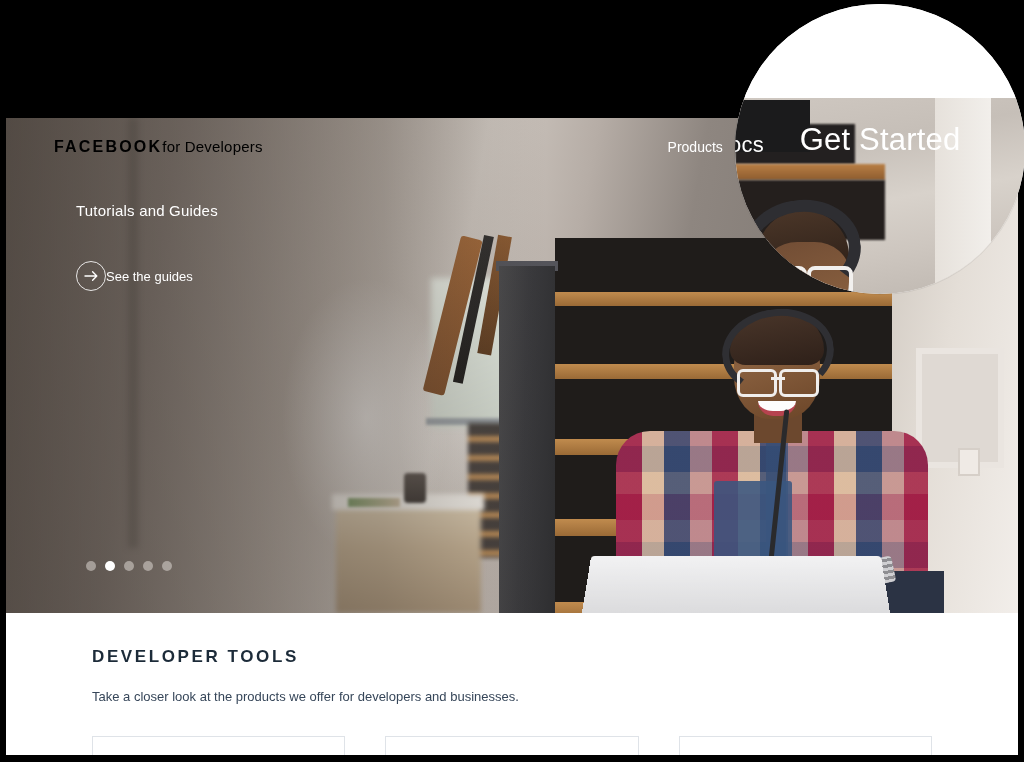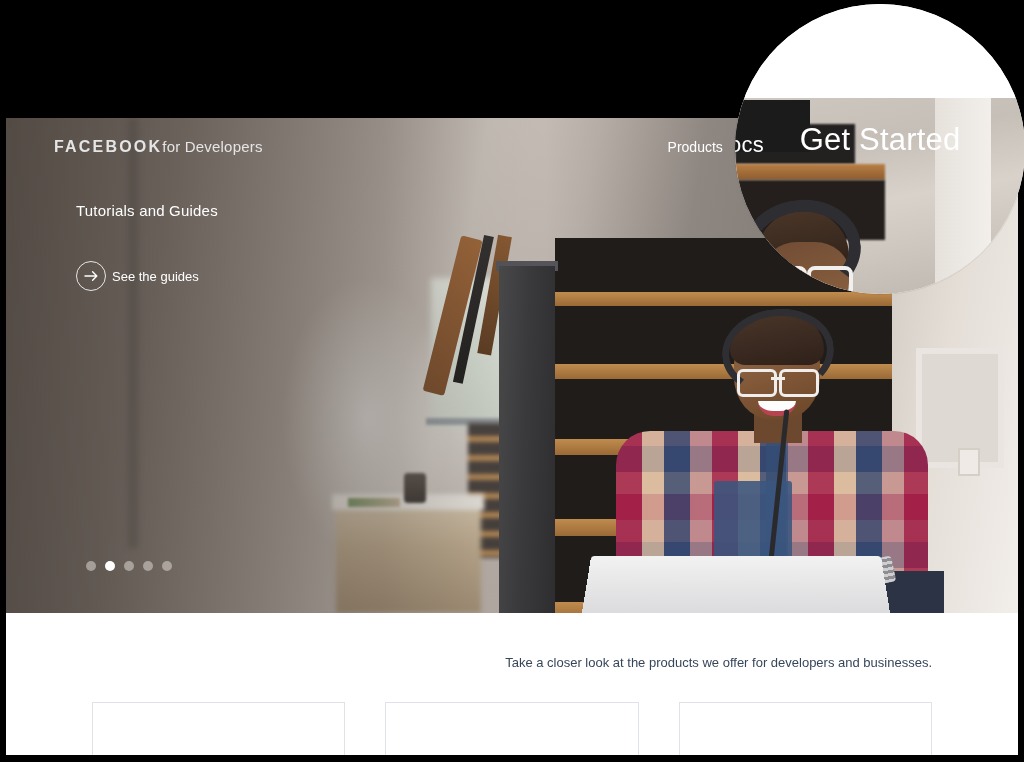--- a/index.html
+++ b/index.html
@@ -237,7 +237,7 @@
     position:absolute; left:0; top:0; width:1012px; height:58px;
     display:flex; align-items:center; z-index:6;
   }
-  .brand { margin-left:48px; color:#e5e5e5; font-size:16px; white-space:nowrap; }
+  .brand { margin-left:48px; color:#000000; font-size:16px; white-space:nowrap; }
   .brand .fb {
     font-weight:700; letter-spacing:2.2px; font-size:16px;
   }

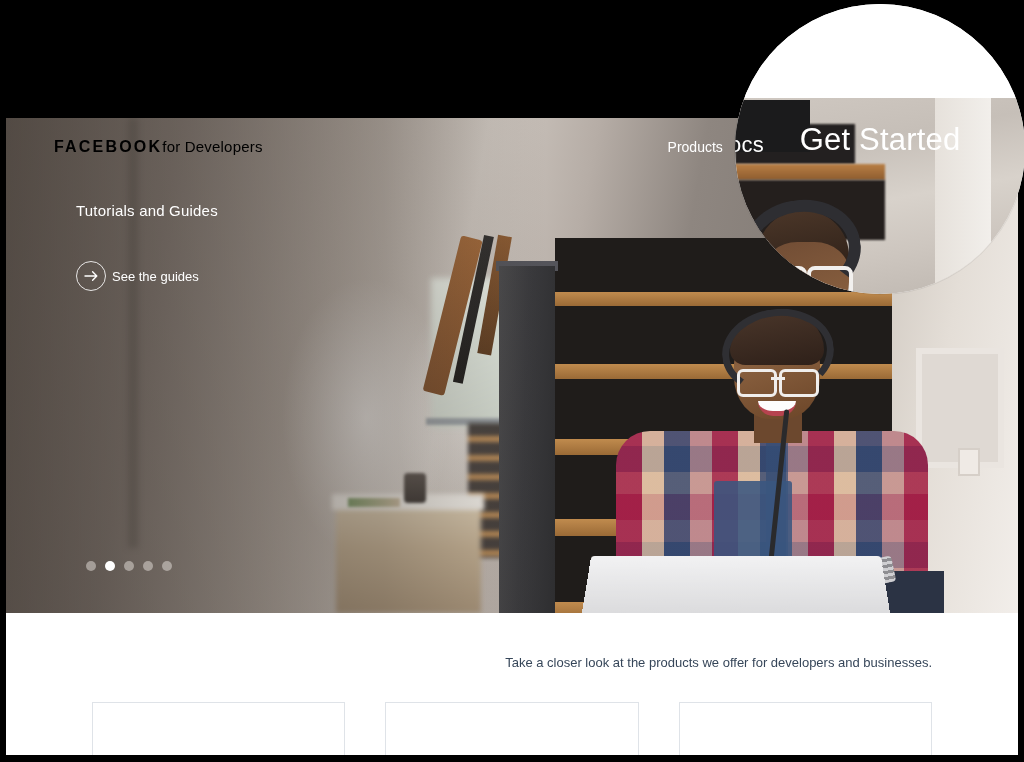--- a/index.html
+++ b/index.html
@@ -258,7 +258,7 @@
     letter-spacing:-.3px;
   }
   .cta {
-    display:flex; align-items:center; gap:6px; margin-top:42px;
+    display:flex; align-items:center; gap:0; margin-top:42px;
     text-decoration:none;
   }
   .cta-circle {

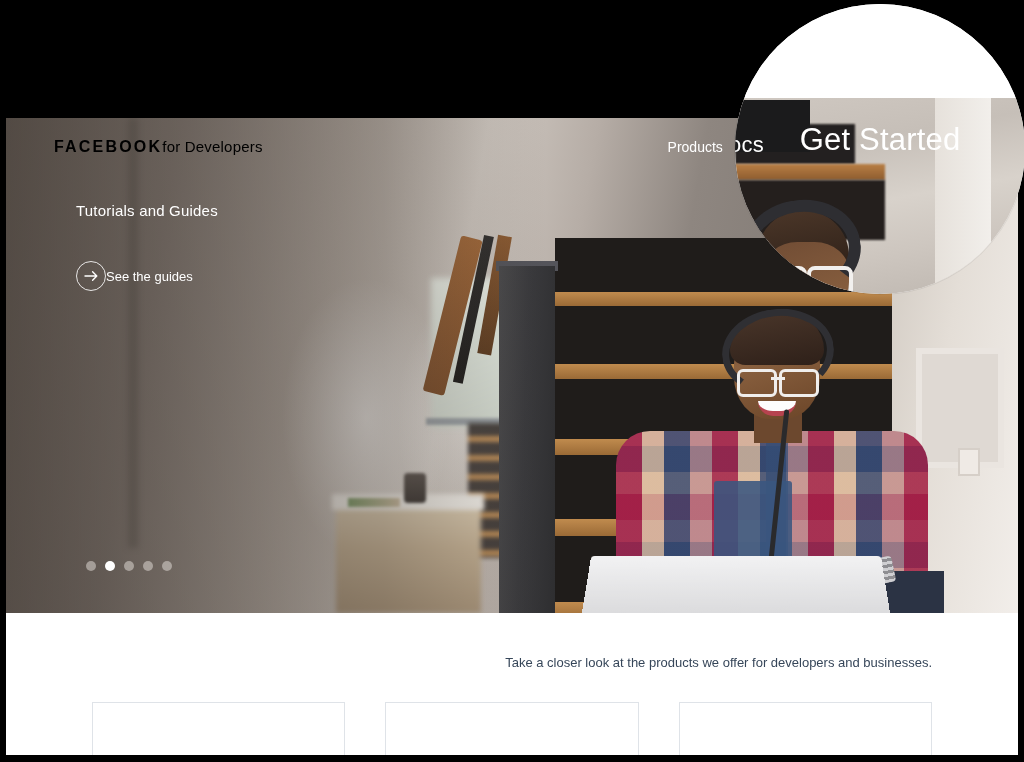--- a/index.html
+++ b/index.html
@@ -466,6 +466,7 @@
     </div>
 
     <div class="tools">
+      <h2>DEVELOPER TOOLS</h2>
       <p>Take a closer look at the products we offer for developers and businesses.</p>
       <div class="cards">
         <div class="card">

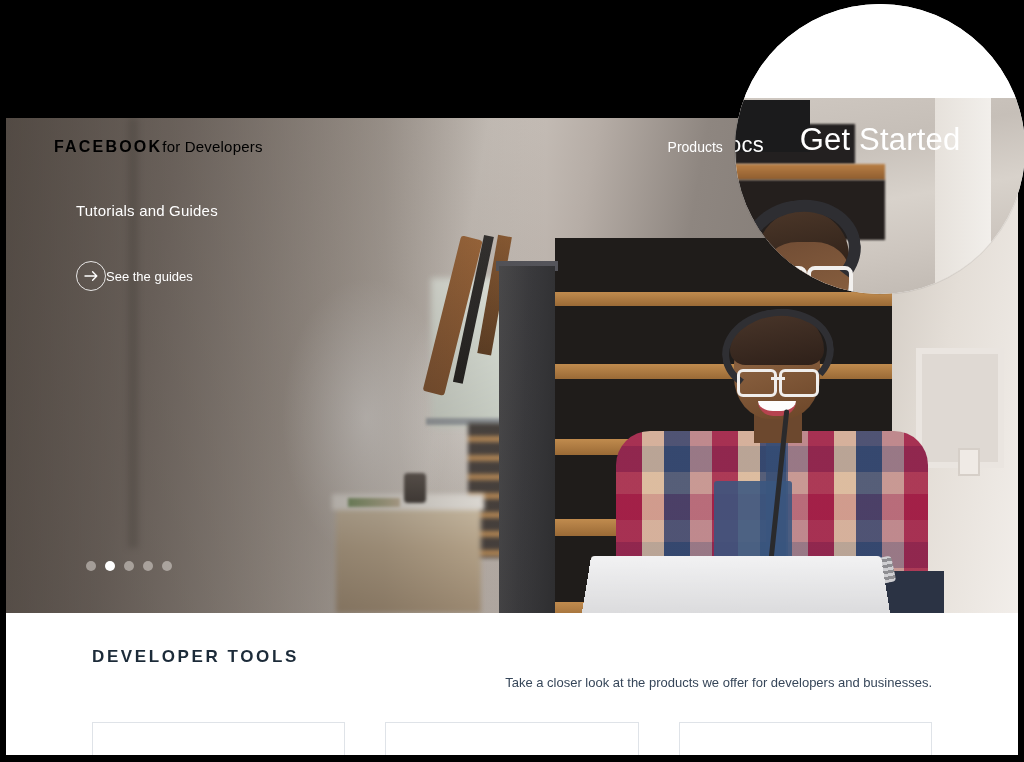--- a/index.html
+++ b/index.html
@@ -283,7 +283,7 @@
   .tools h2 {
     font-size:17px; letter-spacing:2.6px; color:#1c2b39; font-weight:600;
   }
-  .tools p { margin-top:8px; font-size:13px; color:#364659;text-align:right; }
+  .tools p { margin-top:22px; font-size:13px; color:#364659; }
   .cards { display:flex; gap:40px; margin-top:32px; }
   .card {
     flex:1; border:1px solid #dfe3e8; background:#fff;

